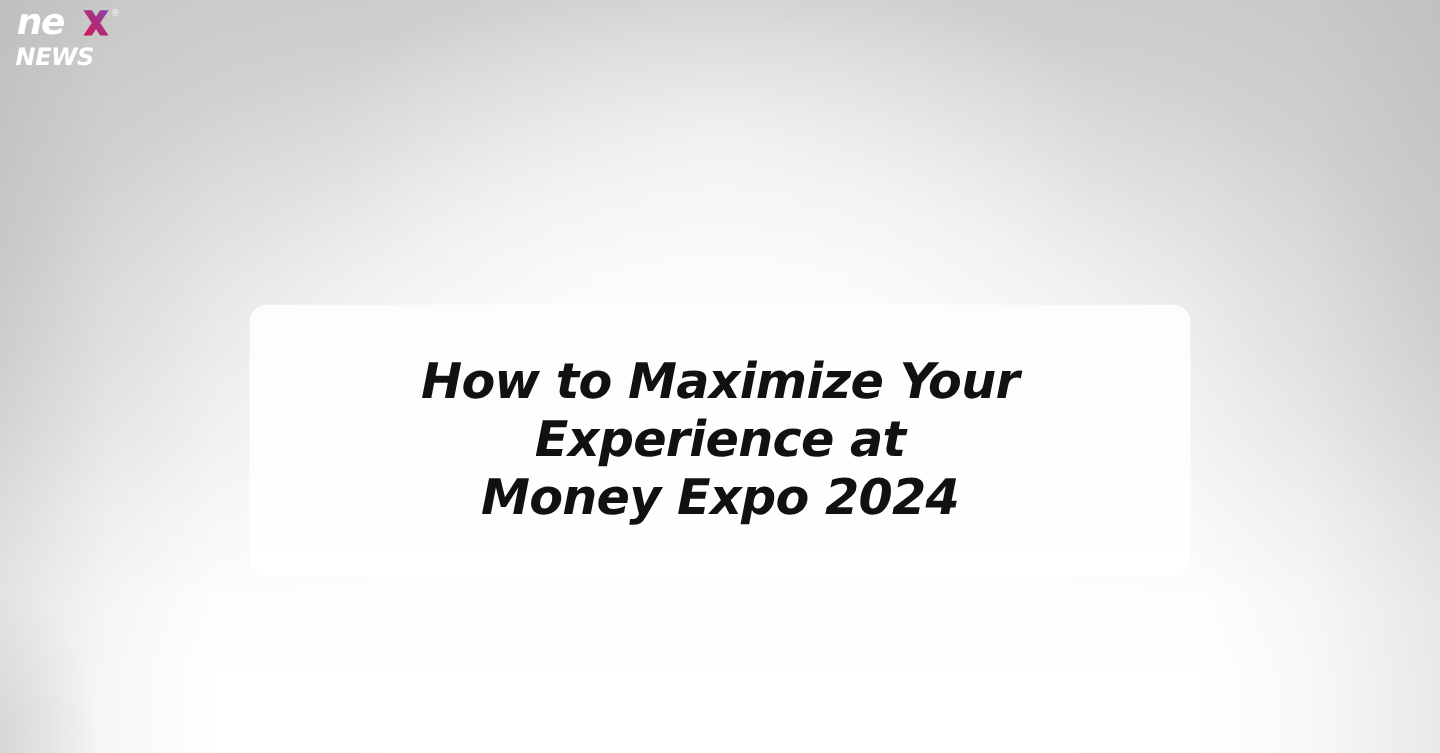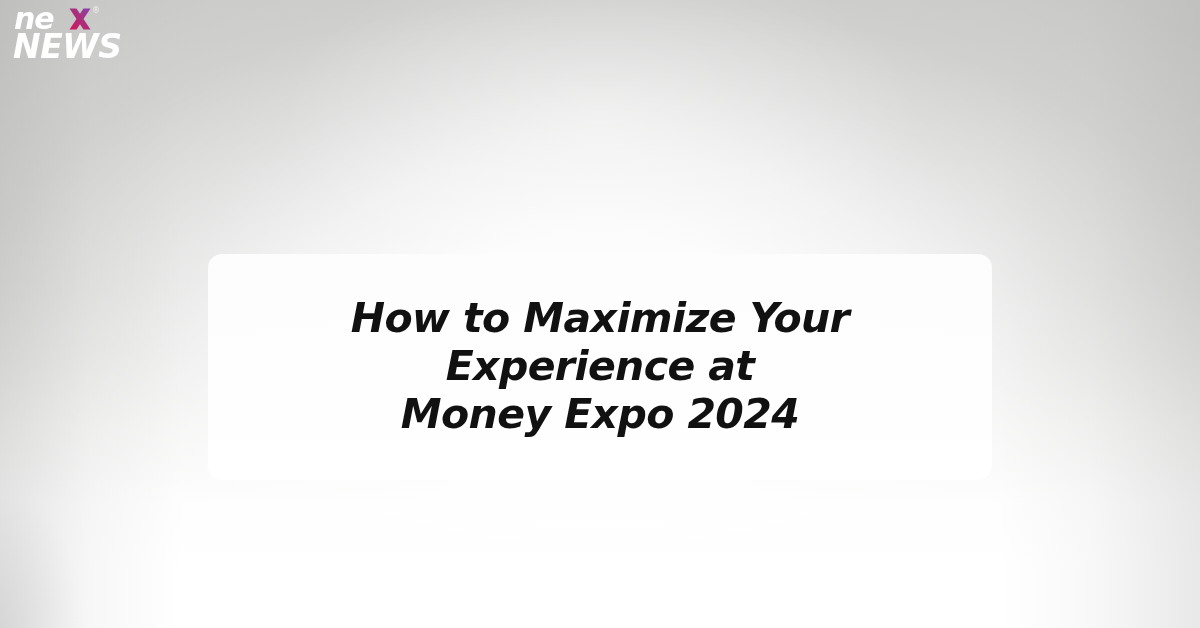--- a/index.html
+++ b/index.html
@@ -147,7 +147,7 @@
     margin-top: 2px;
     margin-left: 1px;
     font-family: "DejaVu Sans", sans-serif;
-    font-size: 33px;
+    font-size: 20px;
     font-weight: 700;
     letter-spacing: -0.4px;
     color: #ffffff;

